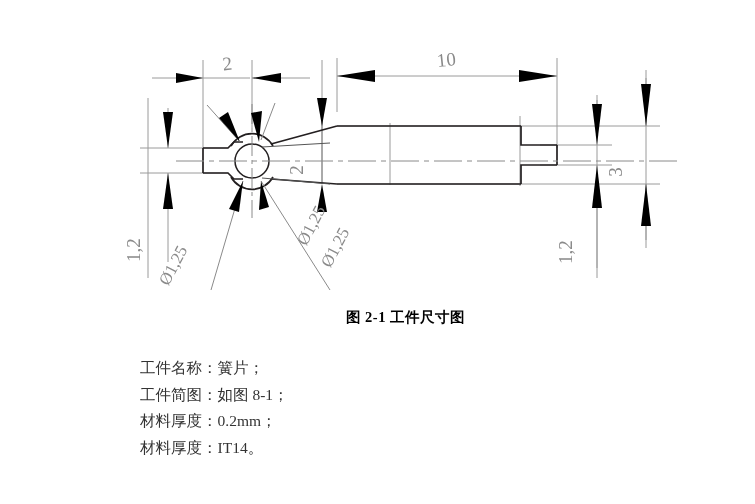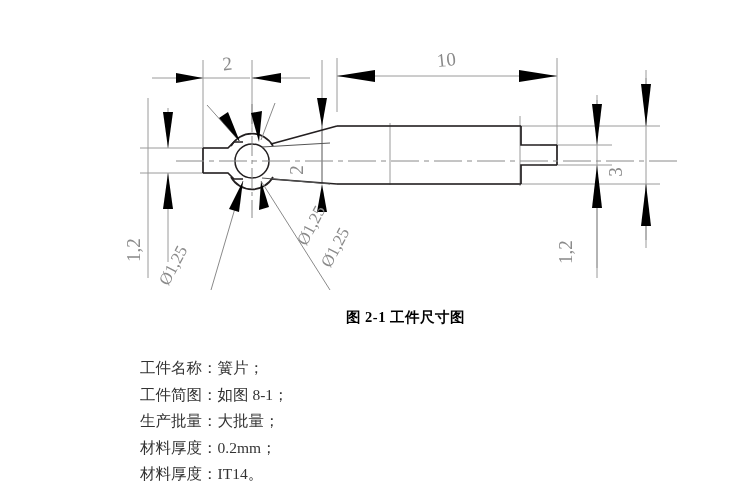--- a/index.html
+++ b/index.html
@@ -212,7 +212,6 @@
 <div class="spec-block">
   <div class="spec-line">工件名称：簧片；</div>
   <div class="spec-line">工件简图：如图 8-1；</div>
-  <div class="spec-line">生产批量：大批量；</div>
   <div class="spec-line">材料厚度：0.2mm；</div>
   <div class="spec-line">材料厚度：IT14。</div>
 </div>

